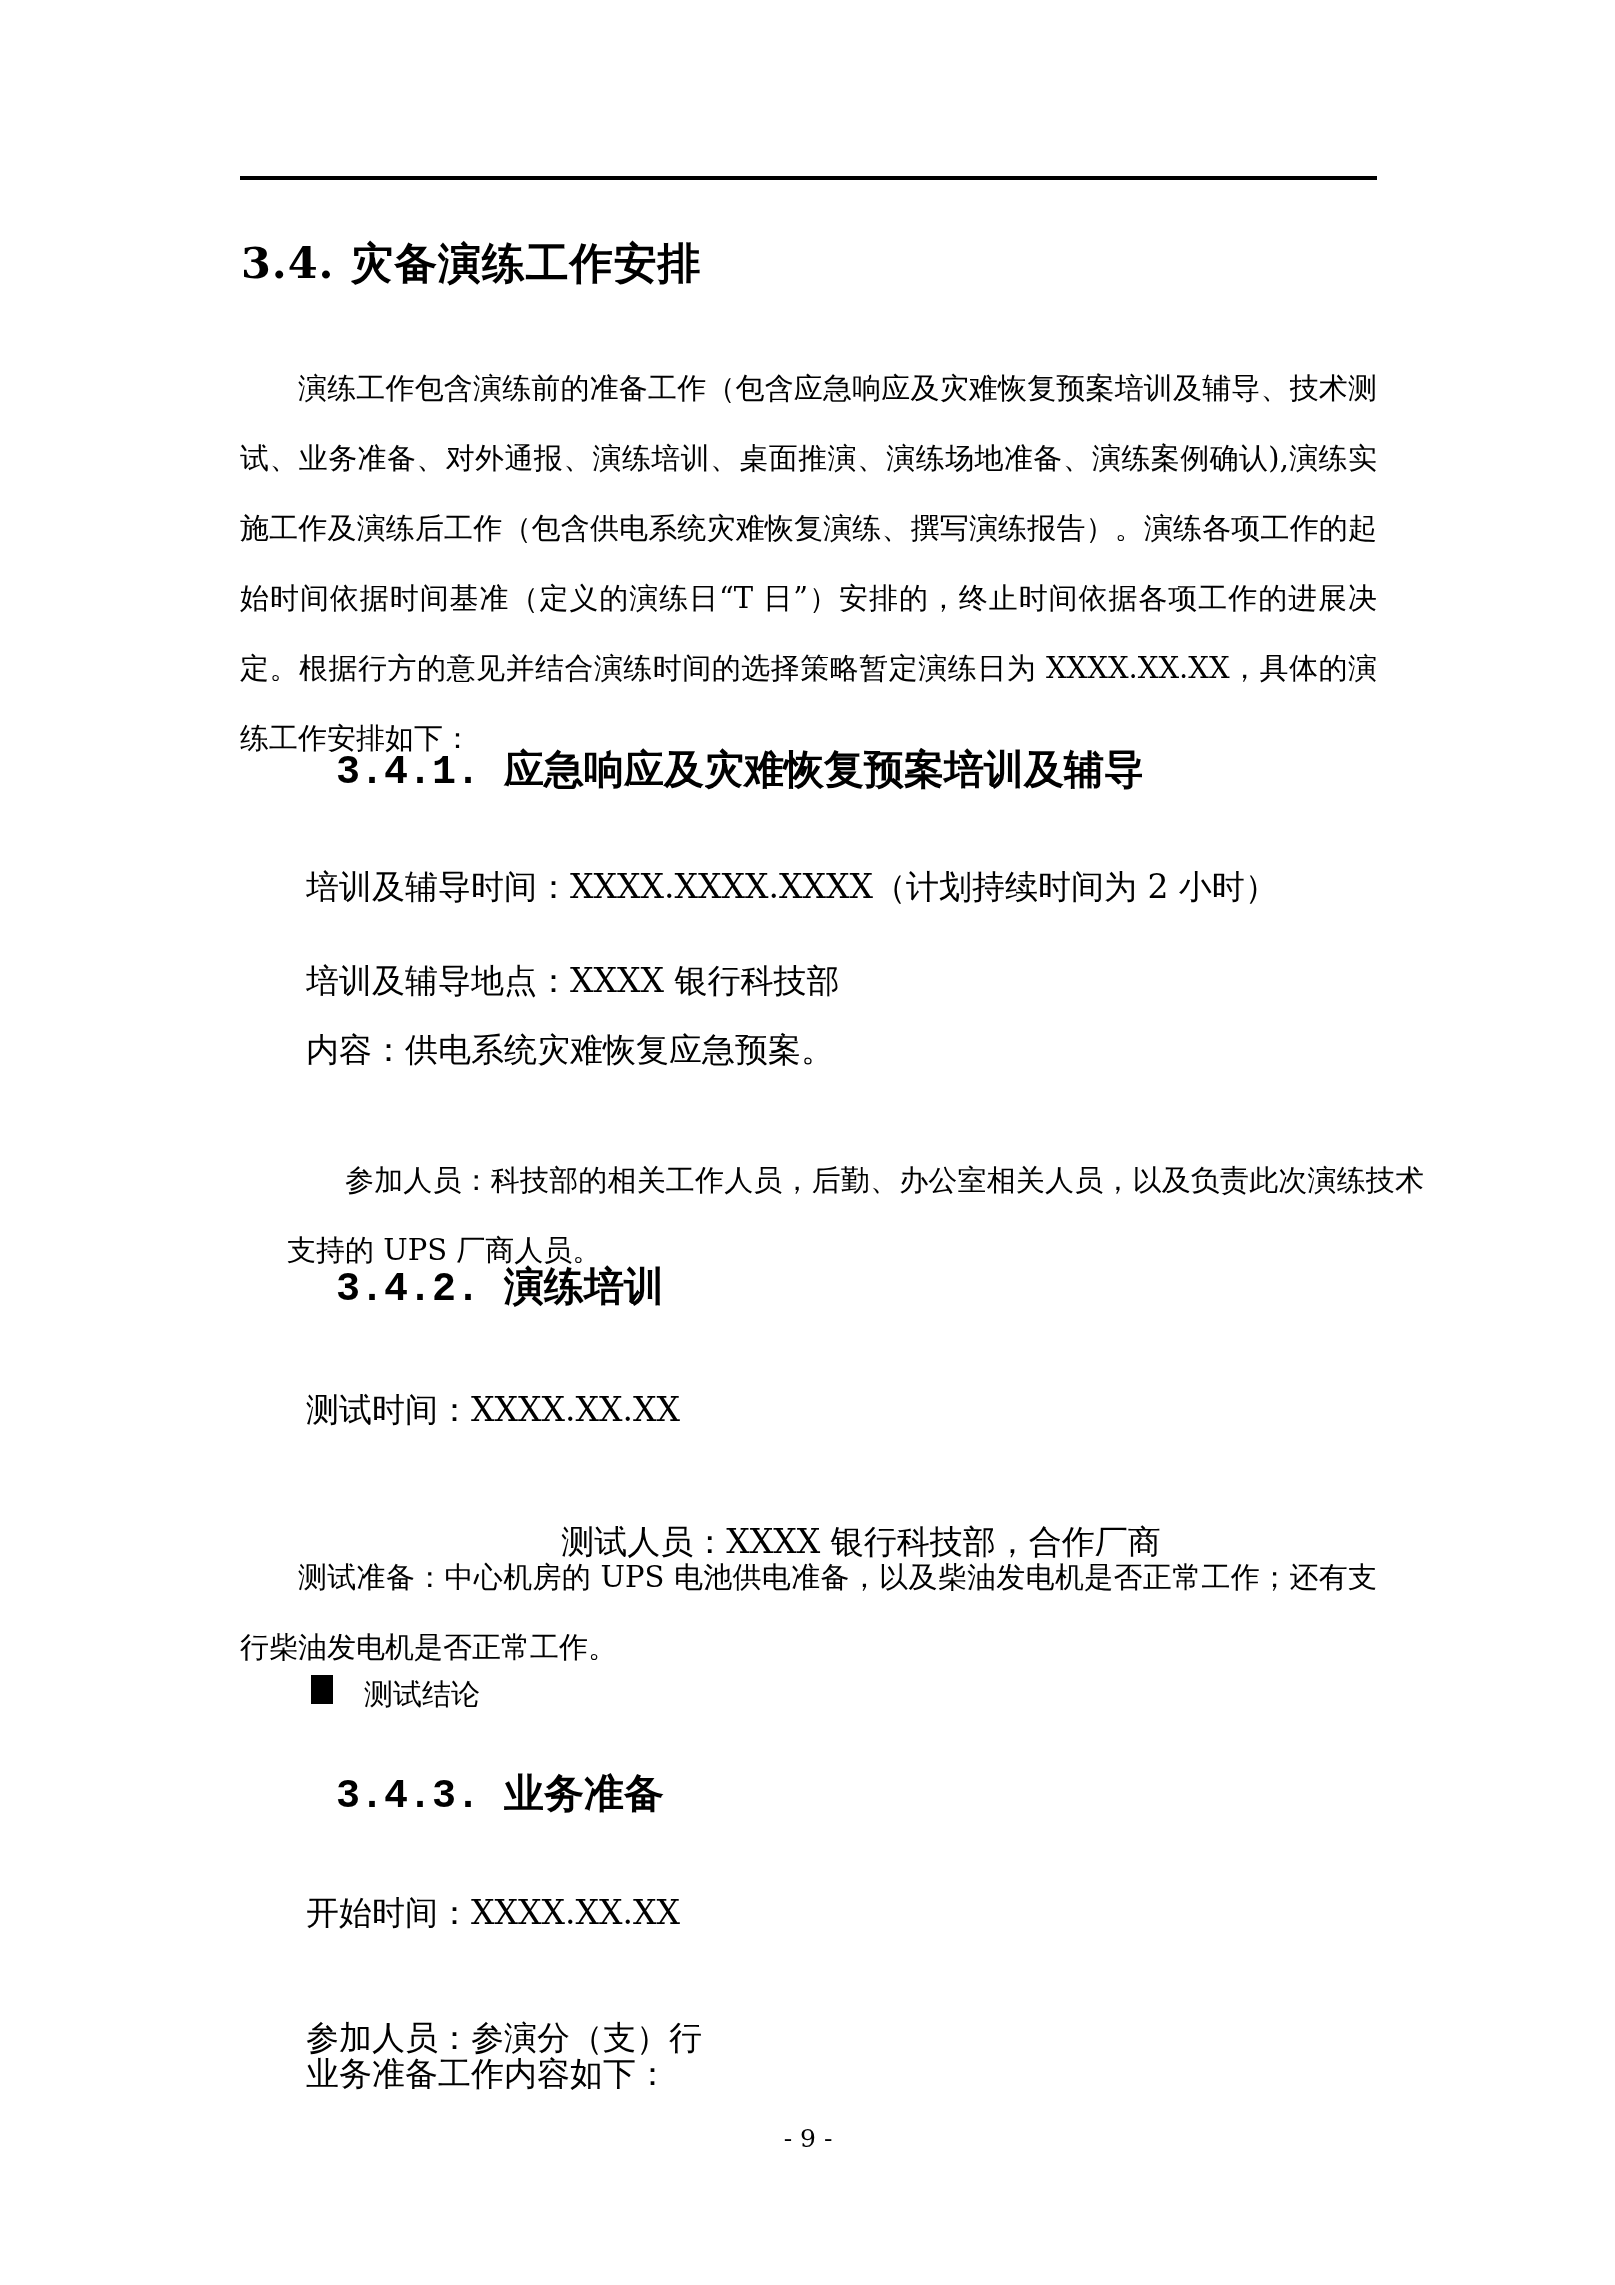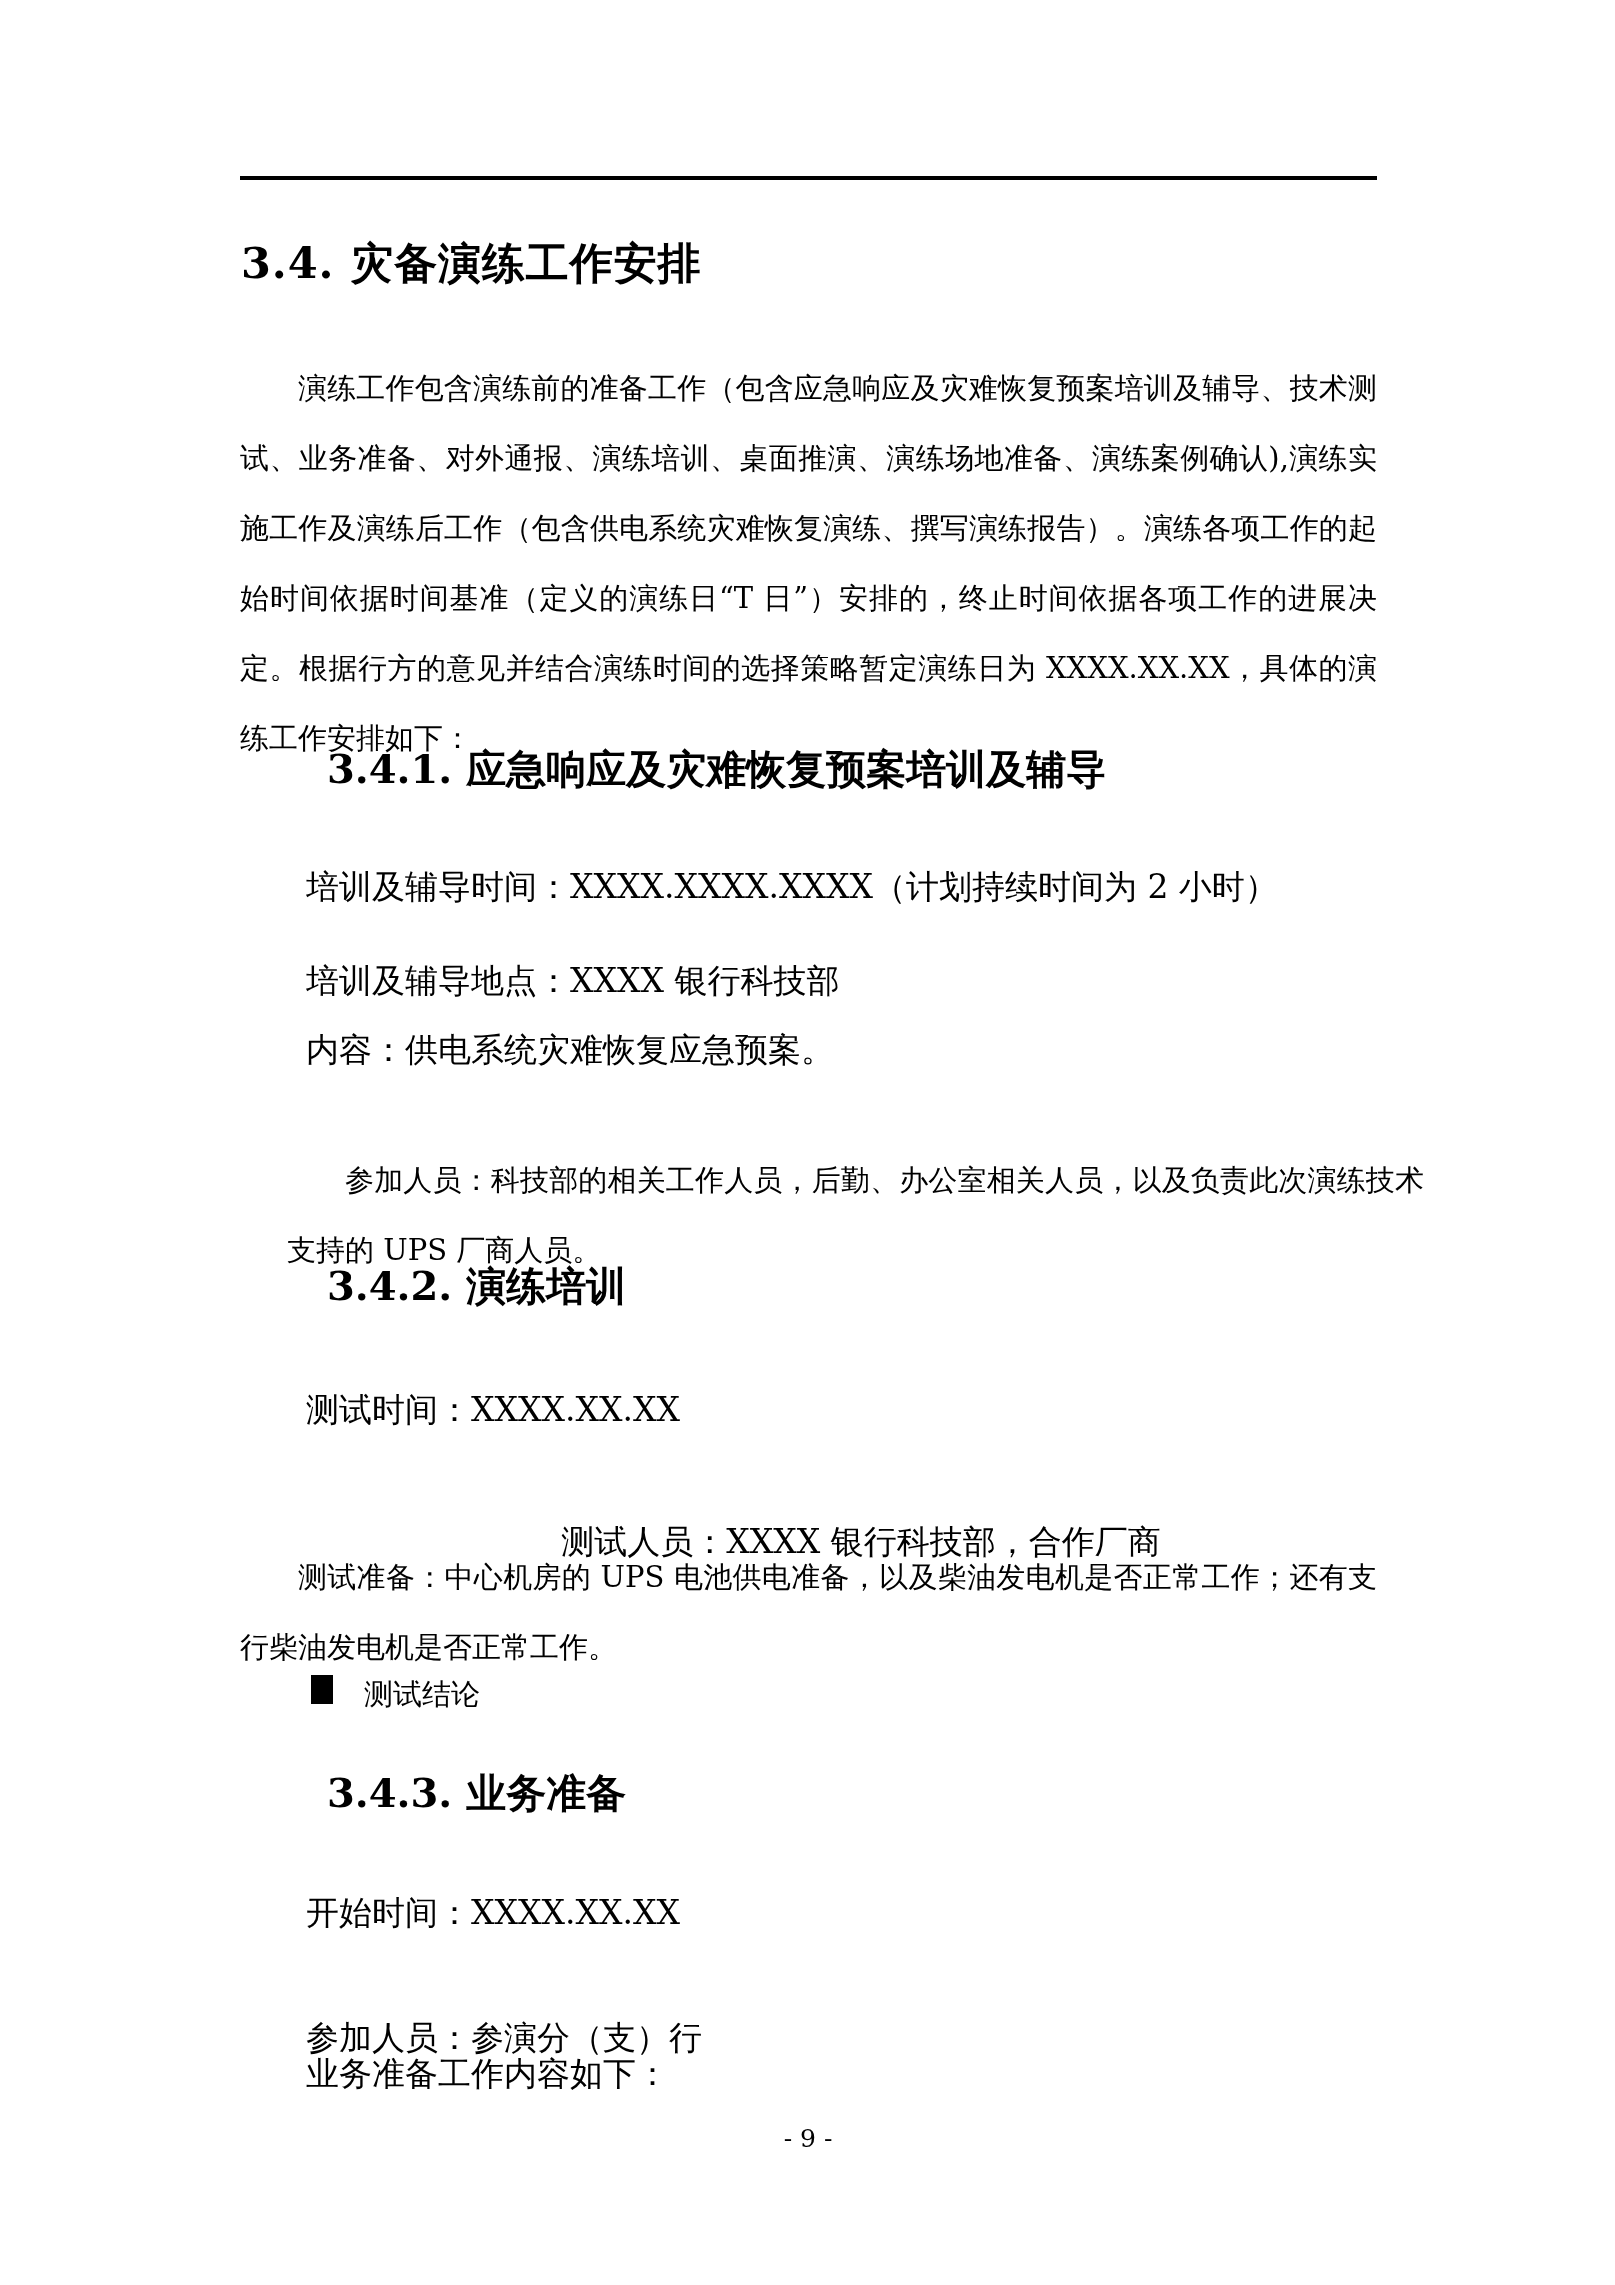--- a/index.html
+++ b/index.html
@@ -29,10 +29,11 @@
   }
   .h-sub {
     position:absolute;
-    left:327px;
+    left:336px;
     font-size:40px;
     font-weight:bold;
     white-space:nowrap;
+    font-family:Liberation Mono, monospace;
   }
   .para {
     position:absolute;

